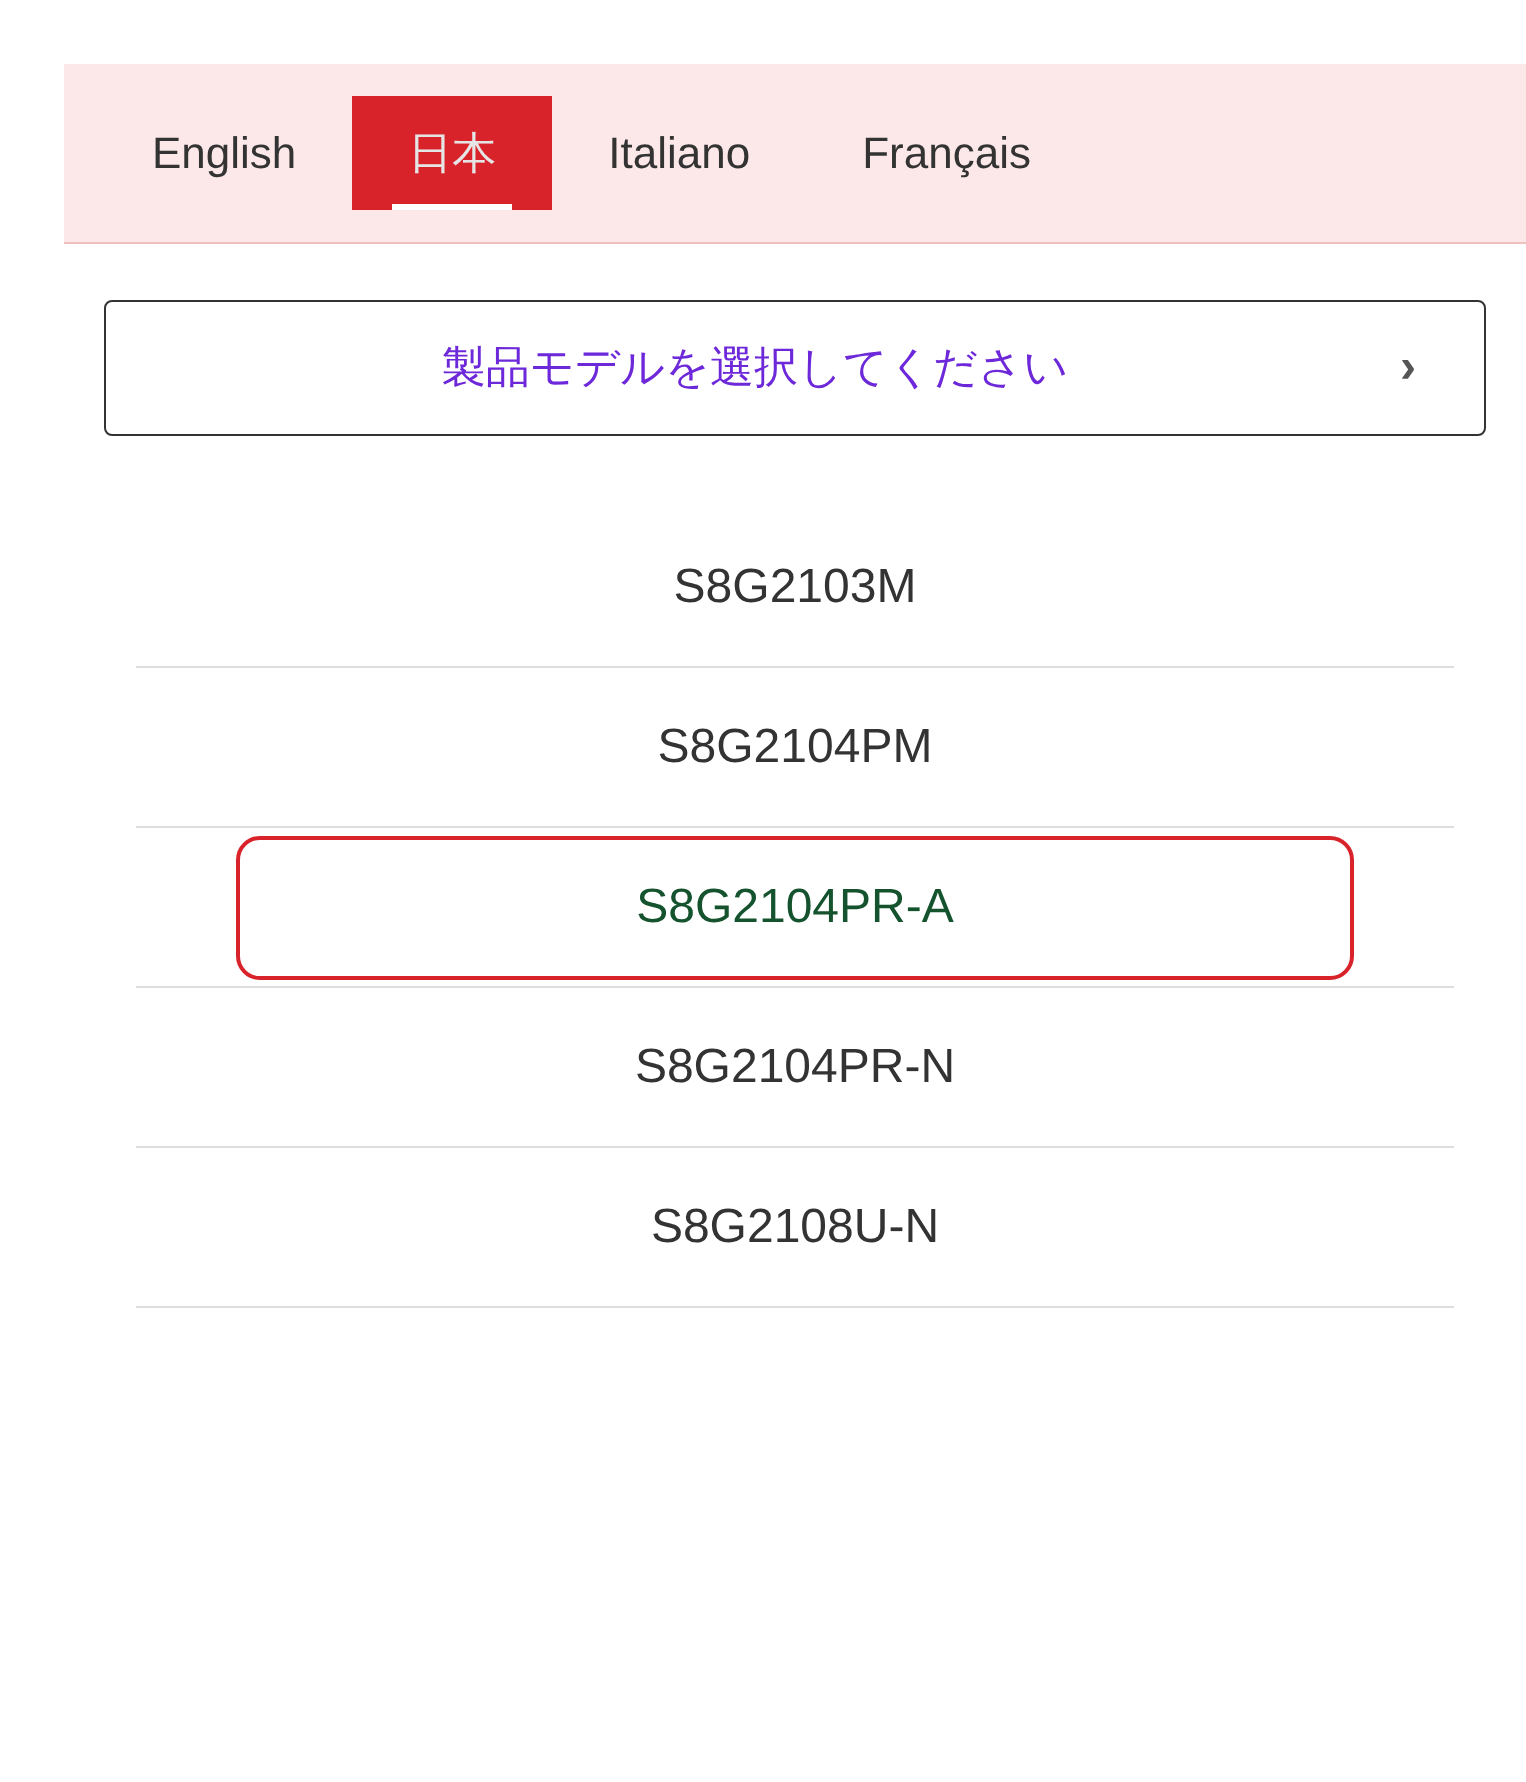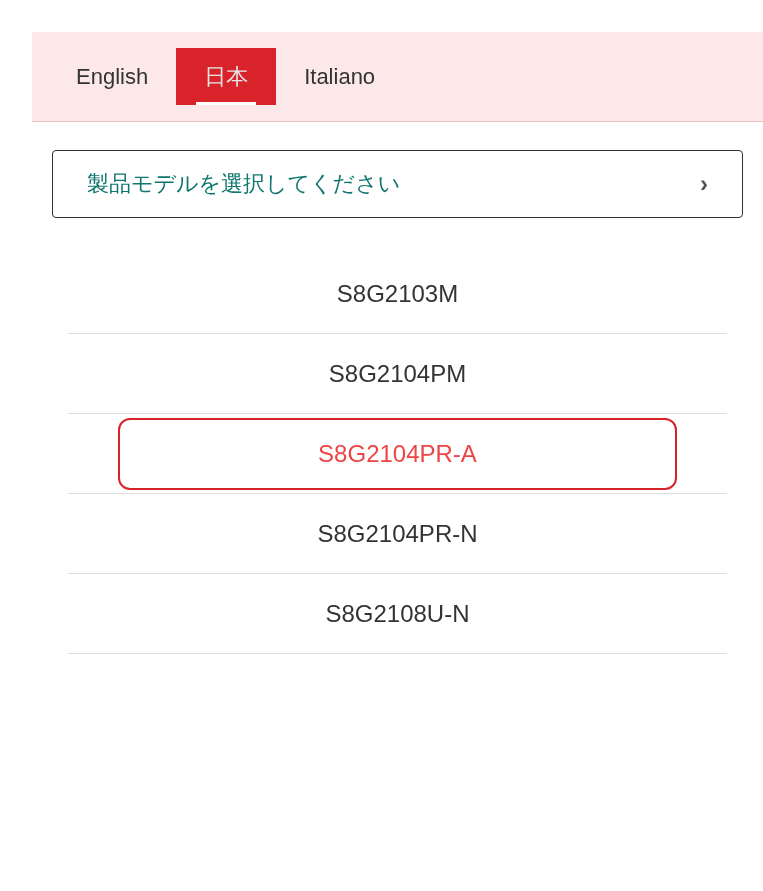--- a/index.html
+++ b/index.html
@@ -118,6 +118,7 @@
 <button class="lang-tab">English</button>
     <button class="lang-tab active">日本</button>
     <button class="lang-tab">Italiano</button>
+    <button class="lang-tab">Français</button>
   </nav>
 
 <main class="content">

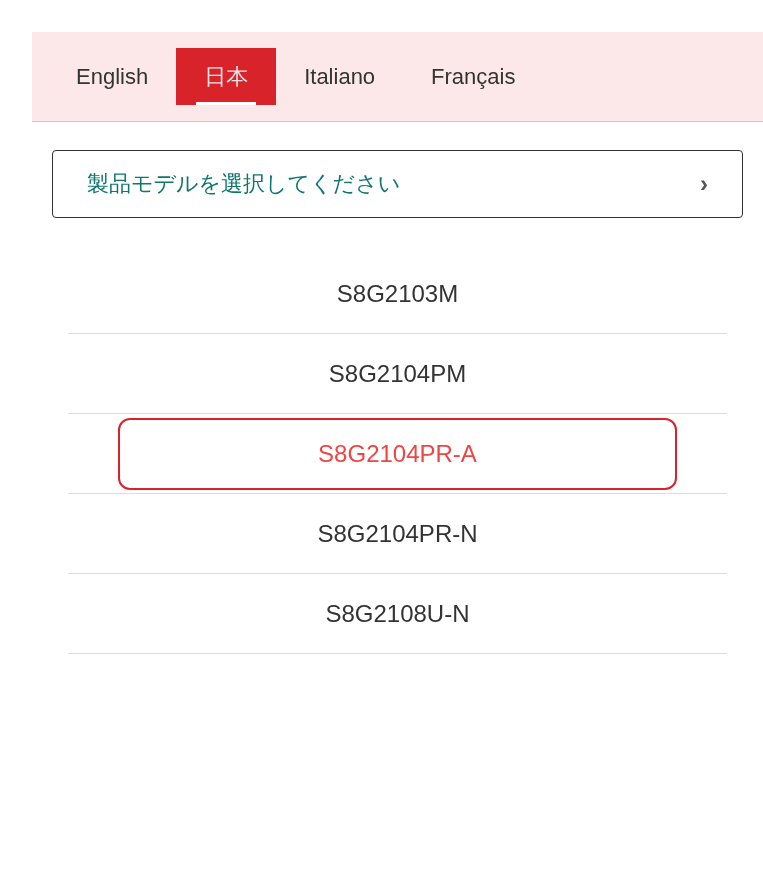--- a/index.html
+++ b/index.html
@@ -76,7 +76,8 @@
     .search-placeholder {
       flex: 1;
       font-size: 22px;
-      color: #0f766e;
+      color: #6d28d9;
+      text-align: center;
     }
 
     .search-arrow {

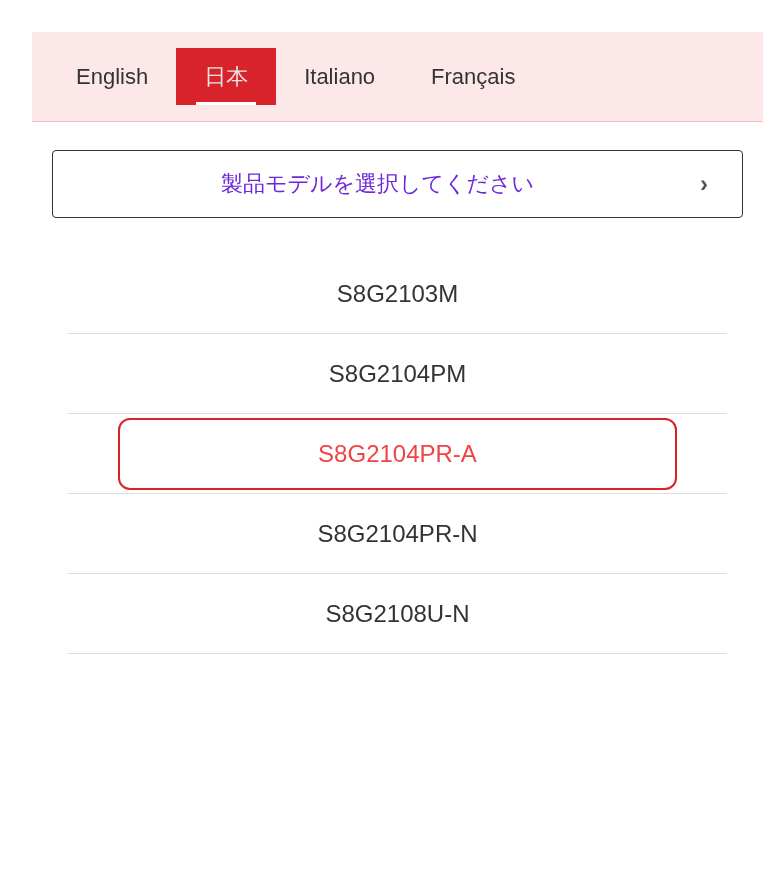--- a/index.html
+++ b/index.html
@@ -143,7 +143,7 @@
           margin: 0 auto;
           height: 72px;
           font-size: 24px;
-          color: #ef4444;
+          color: #14532d;
         ">S8G2104PR-A</div>
       </li>
       <li class="model-item">S8G2104PR-N</li>

